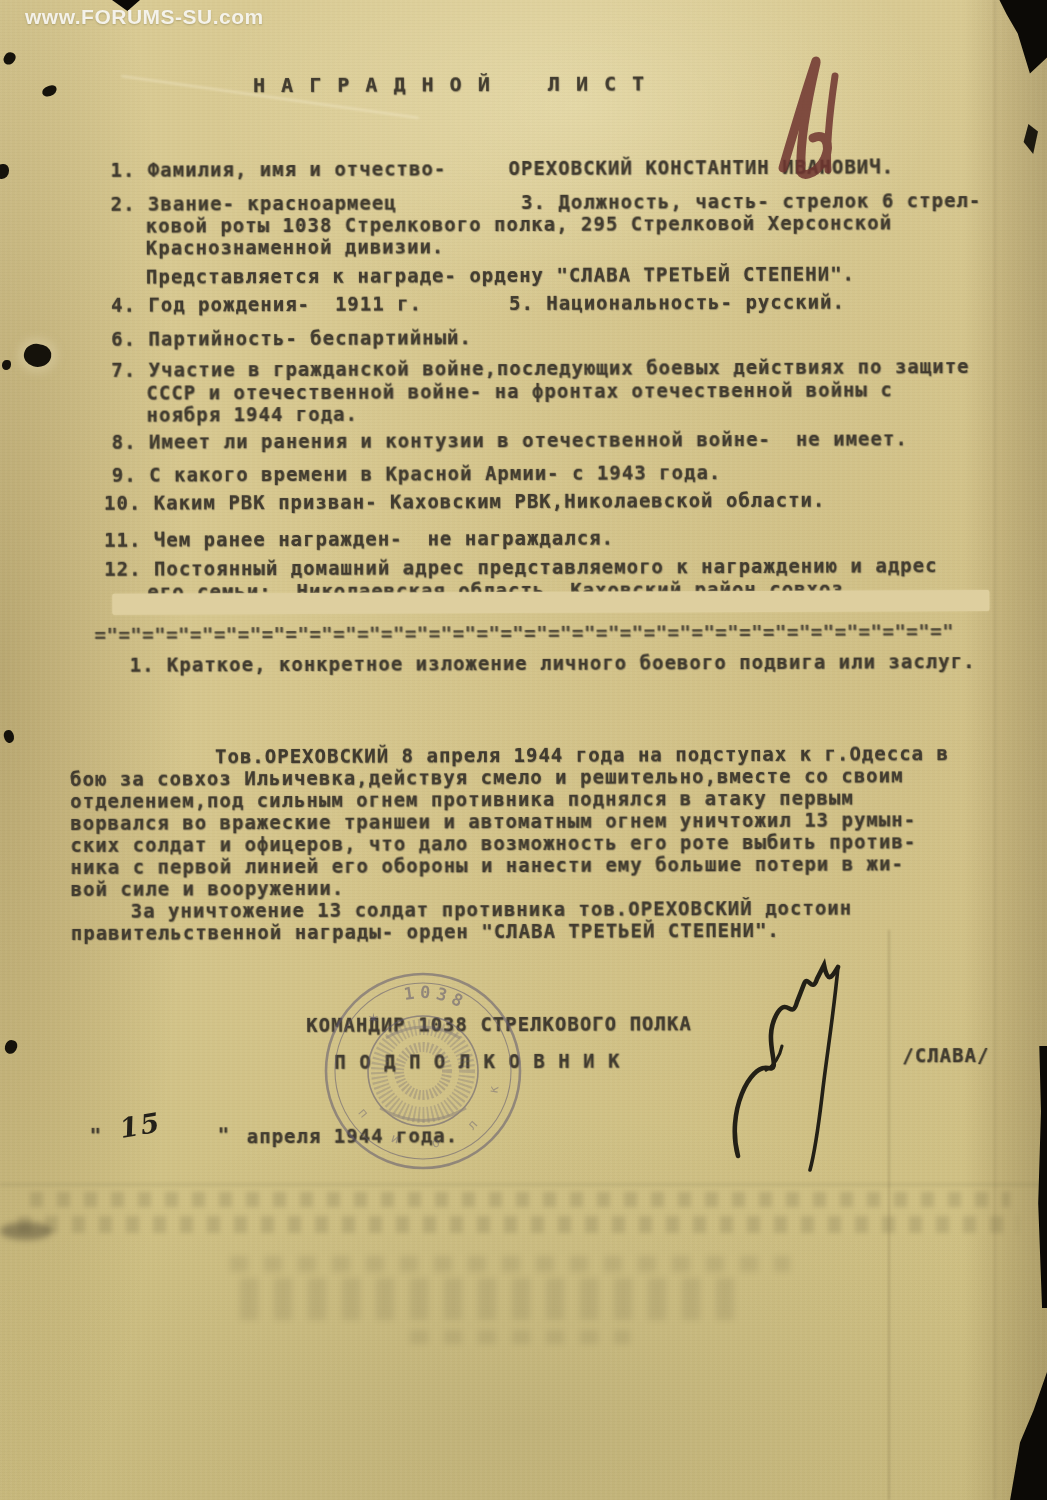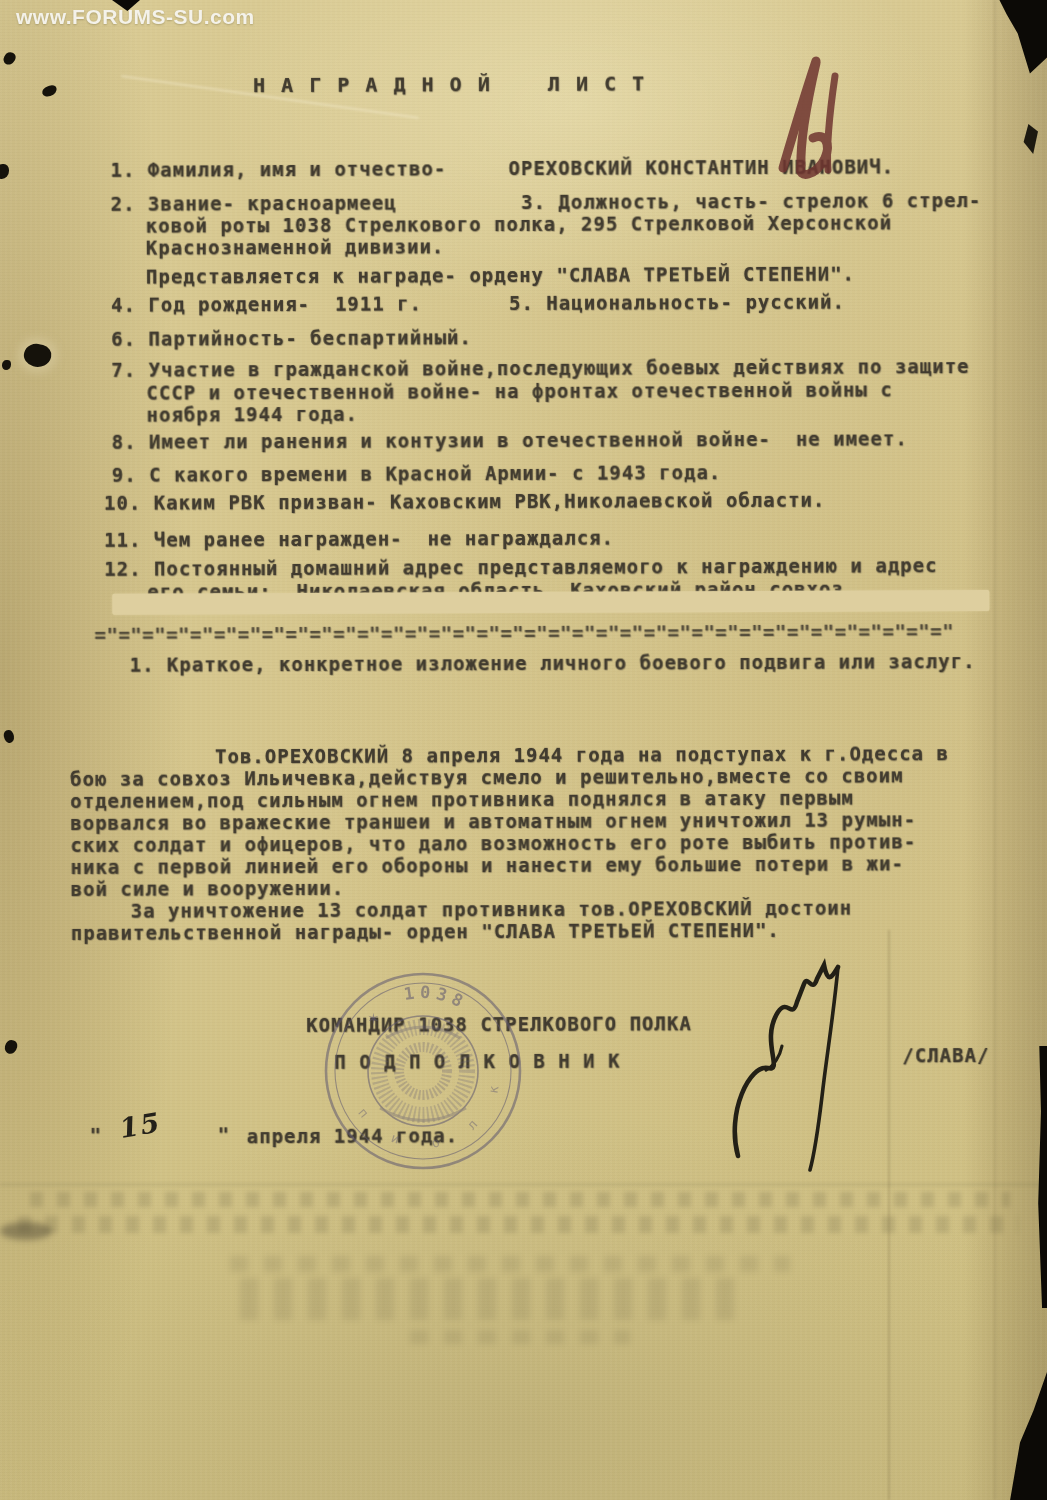--- a/index.html
+++ b/index.html
@@ -21,7 +21,7 @@
     color:#413b2f;letter-spacing:1px;text-shadow:0 0 1px rgba(62,56,44,.60), 0.6px 0.6px 0 rgba(62,56,44,.25);
     filter:blur(.22px);}
   #typed{position:absolute;inset:0;transform:rotate(-.25deg);}
-  .watermark{position:absolute;left:16px;top:5px;font:700 21px "Liberation Sans", sans-serif;
+  .watermark{position:absolute;left:25px;top:5px;font:700 21px "Liberation Sans", sans-serif;
     color:#f7f6f2;opacity:.92;letter-spacing:.5px;text-shadow:0 1px 2px rgba(90,80,40,.35);}
   .title{font-size:20px;letter-spacing:2px;}
   .divider{font-size:19px;letter-spacing:.5px;opacity:.85;}

